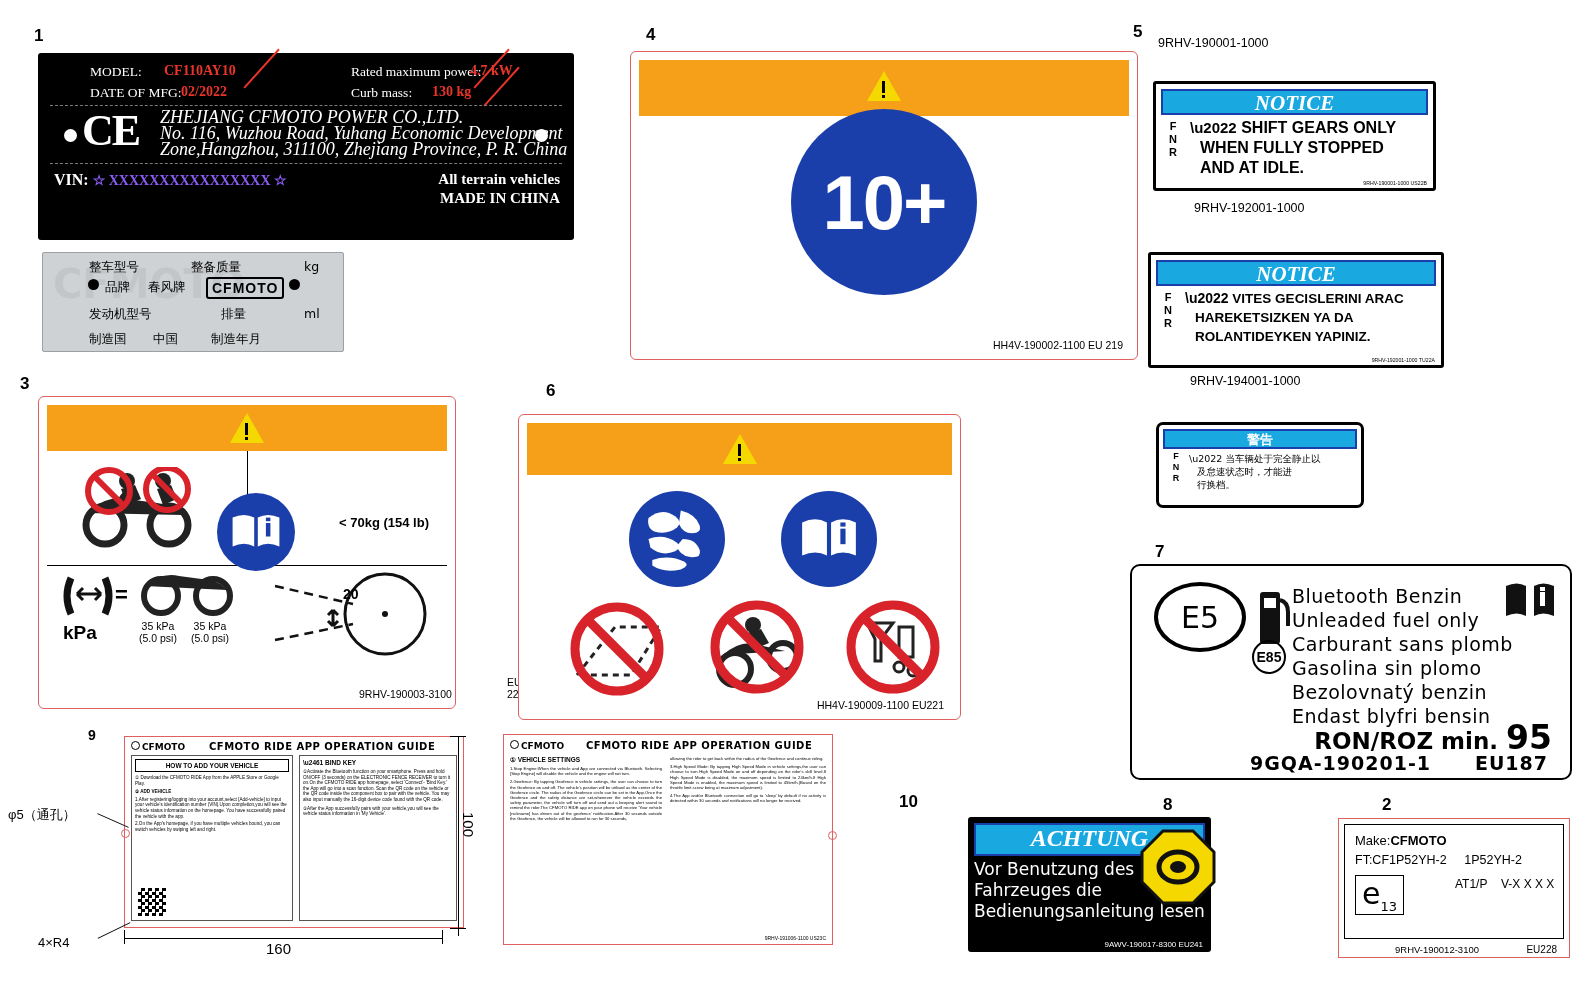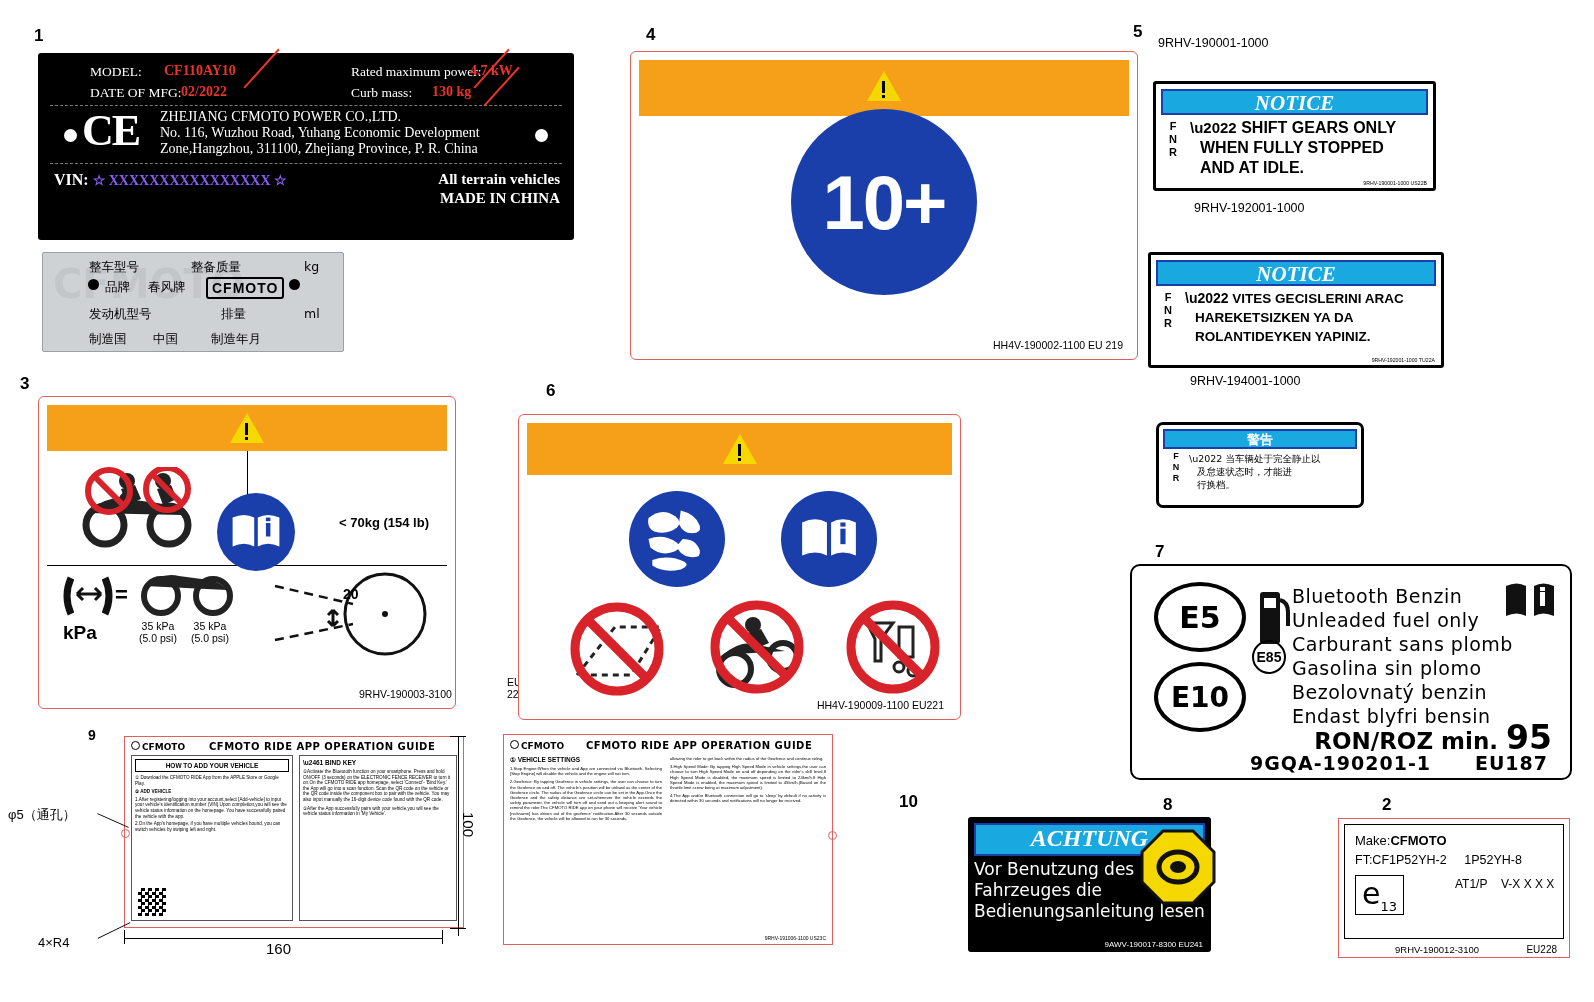--- a/index.html
+++ b/index.html
@@ -28,7 +28,7 @@
   .ce-block { position:absolute; left:16px; top:58px; width:130px; height:48px; }
   .ce-dot { position:absolute; left:10px; top:18px; width:13px; height:13px; border-radius:50%; background:#fff; }
   .ce-text { position:absolute; left:28px; top:-6px; font-family:"Liberation Serif",serif; font-weight:bold; font-size:44px; letter-spacing:-2px; }
-  .addr { position:absolute; left:122px; top:56px; font-family:"Liberation Serif",serif; font-size:14px; line-height:16px; }
+  .addr { position:absolute; left:122px; top:56px; font-family:"Liberation Serif",serif; font-size:18px; line-height:16px;font-style:italic; }
   #plate1 .dot-r { position:absolute; right:26px; top:76px; width:13px; height:13px; border-radius:50%; background:#fff; }
   .vinrow { position:absolute; left:16px; top:118px; font-family:"Liberation Serif",serif; font-size:16px; font-weight:bold; }
   .vinval { color:#e8342a; font-size:14px; letter-spacing:0px; }

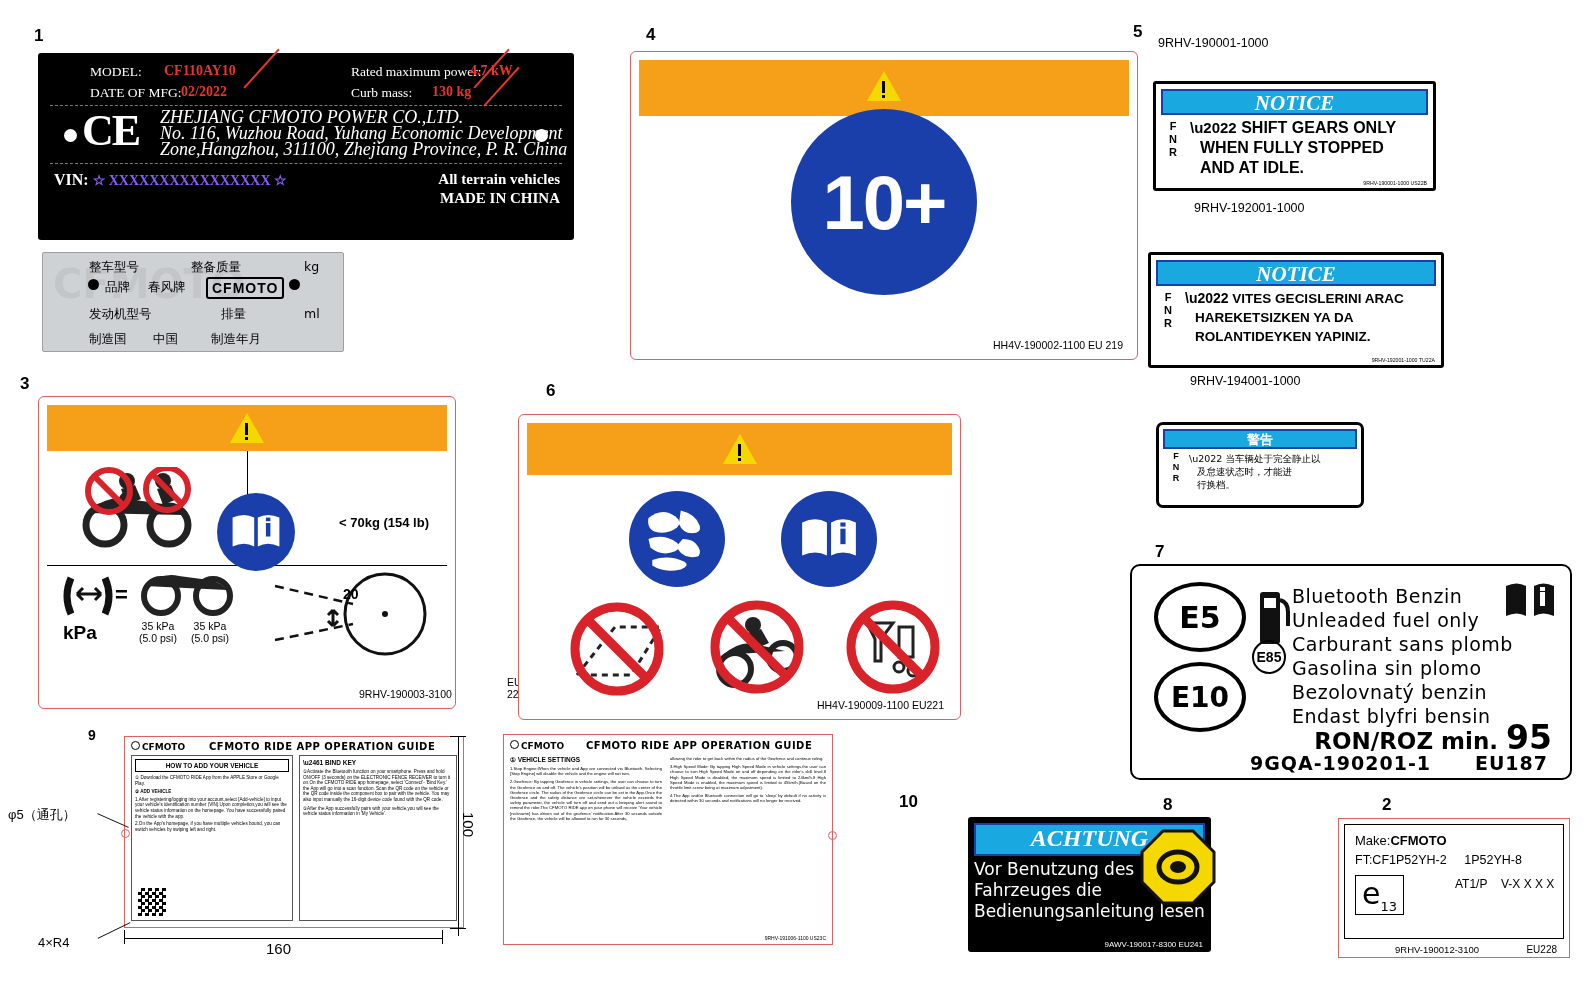--- a/index.html
+++ b/index.html
@@ -68,7 +68,7 @@
 
   
   #lbl7 { left:1130px; top:564px; width:442px; height:216px; border:2px solid #000; border-radius:10px; background:#fff; }
-  .ering { border:4px solid #000; border-radius:50%; display:flex; align-items:center; justify-content:center; font-family:"DejaVu Sans",sans-serif; font-weight:bold;text-align:center; }
+  .ering { border:4px solid #000; border-radius:50%; display:flex; align-items:center; justify-content:center; font-family:"DejaVu Sans",sans-serif; font-weight:normal;text-align:center; }
   .fueltext { position:absolute; left:160px; top:18px; font-family:"DejaVu Sans", sans-serif; font-size:19px; line-height:24px; letter-spacing:0.5px; }
 
   

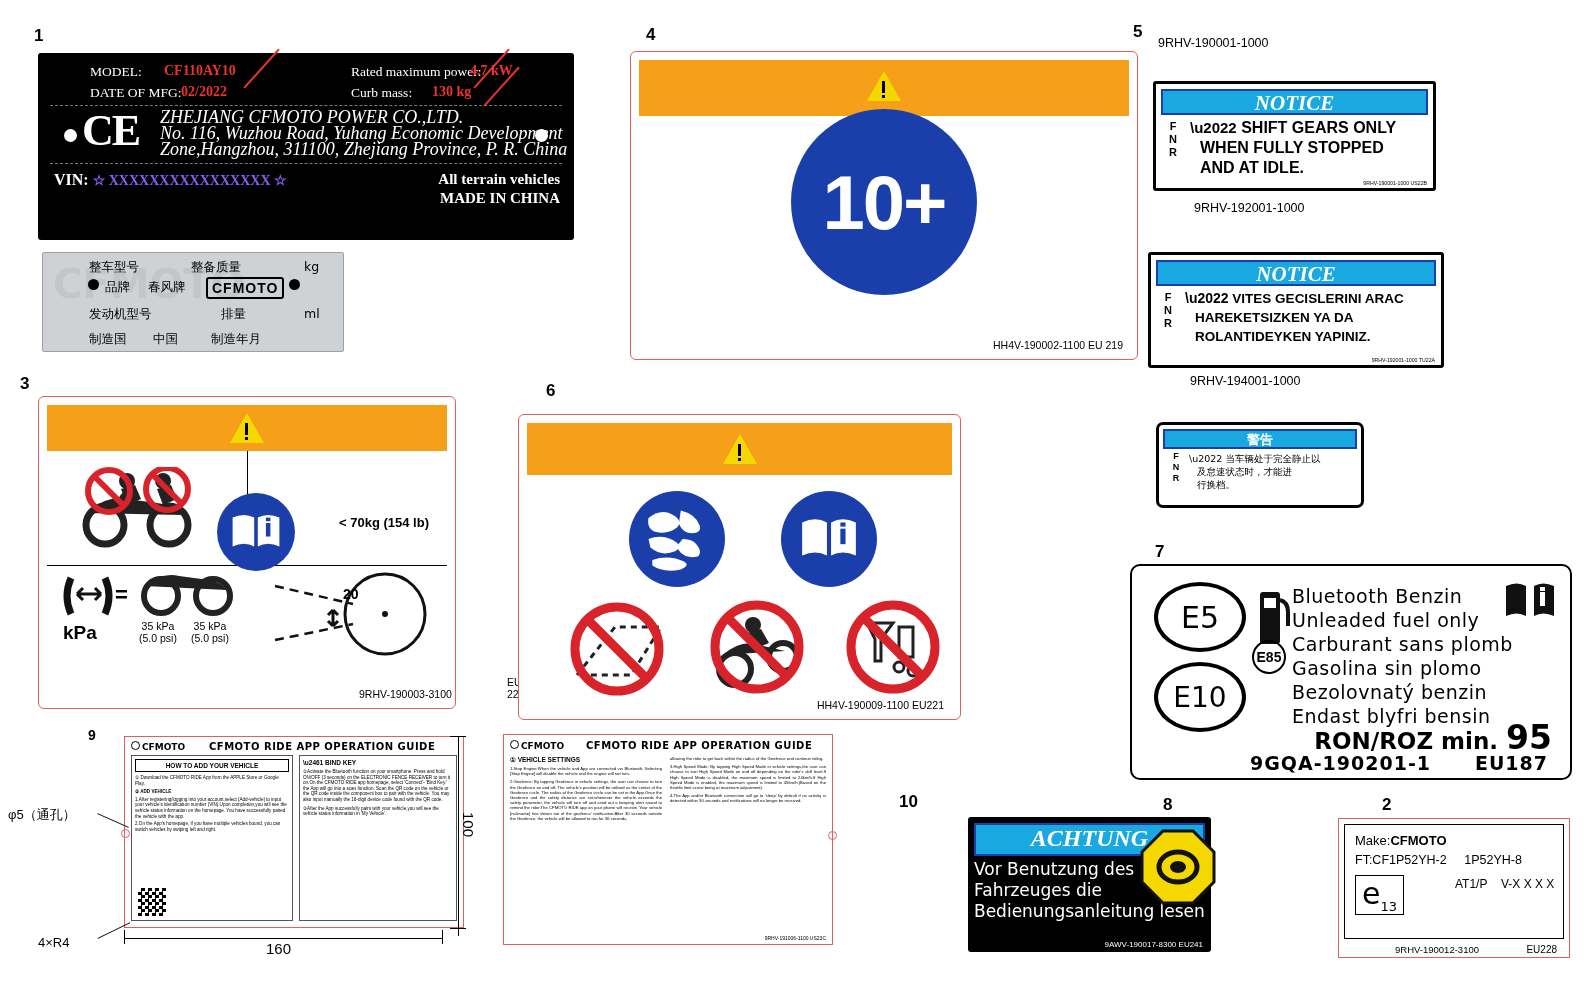--- a/index.html
+++ b/index.html
@@ -369,7 +369,6 @@
 
 <div class="blk" id="lbl7">
   <div class="ering" style="position:absolute;left:22px;top:16px;width:92px;height:70px;font-size:30px;">E5</div>
-  <div class="ering" style="position:absolute;left:22px;top:96px;width:92px;height:70px;font-size:28px;">E10</div>
 
   <div style="position:absolute;left:122px;top:18px;width:36px;height:70px;">
     <svg viewBox="0 0 36 70" width="36" height="70">

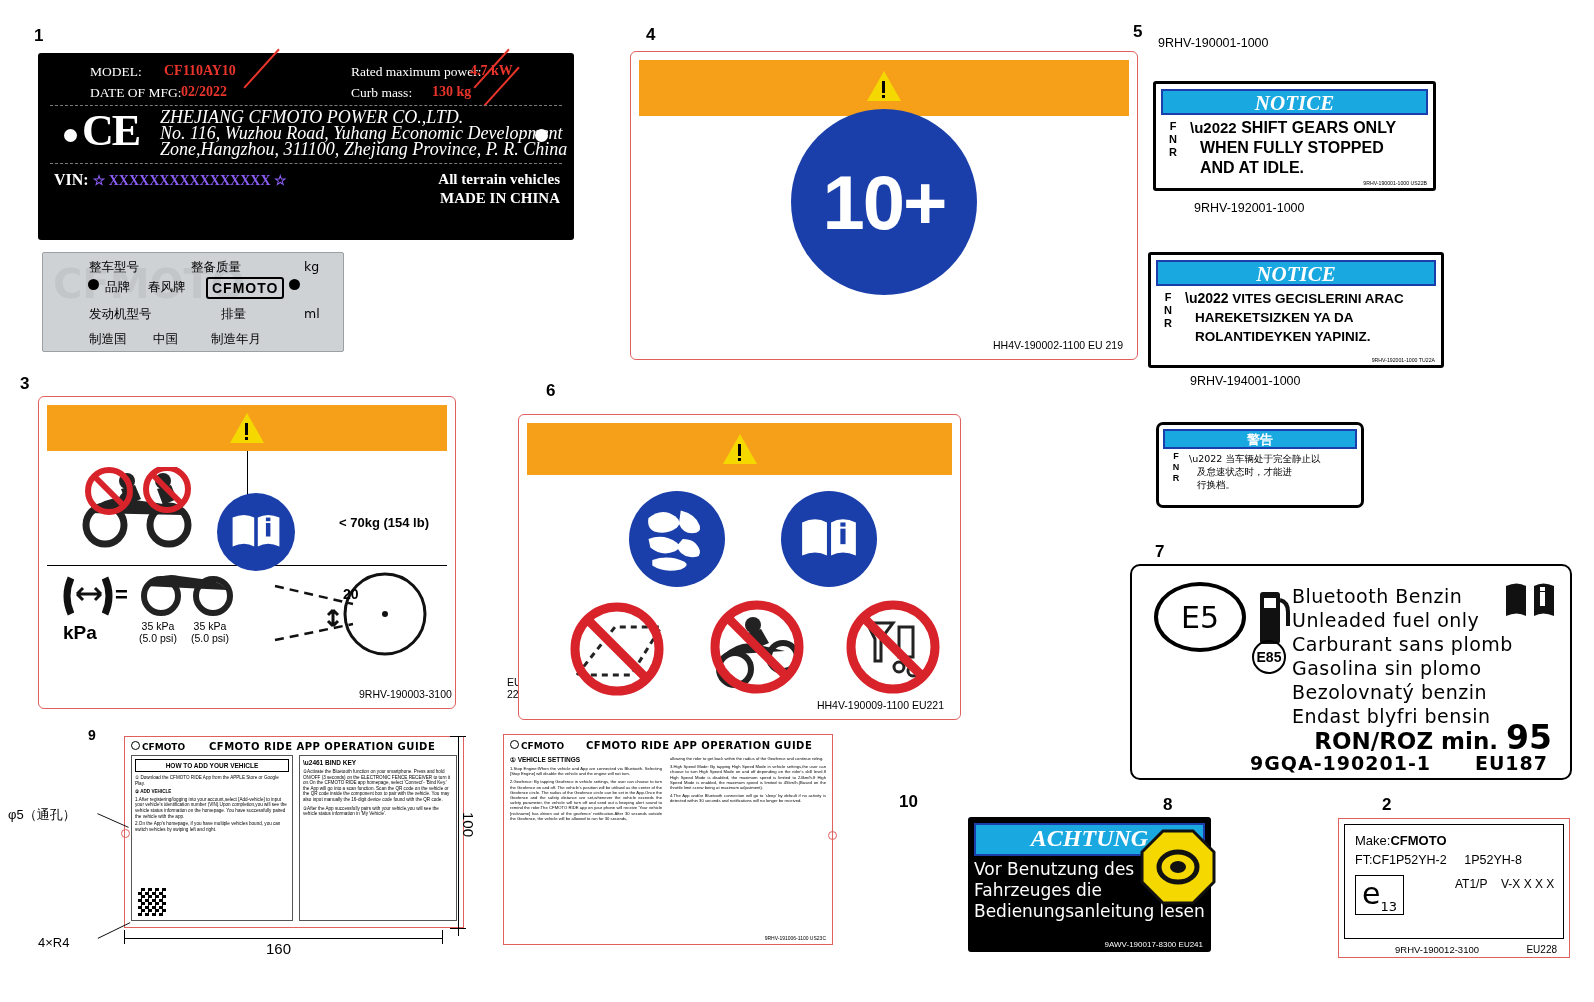--- a/index.html
+++ b/index.html
@@ -479,7 +479,7 @@
     </div>
     <div style="position:absolute;left:10px;top:28px;font-size:12.5px;">
       <span>FT:</span><span>CF1P52YH-2</span>
-      <span style="margin-left:14px;">1P52YH-8</span>
+      <span style="margin-left:14px;">1P52YH-2</span>
     </div>
     <div style="position:absolute;left:10px;top:50px;">
       <span class="ebox"><span>e</span><sub style="font-size:13px;">13</sub></span>

